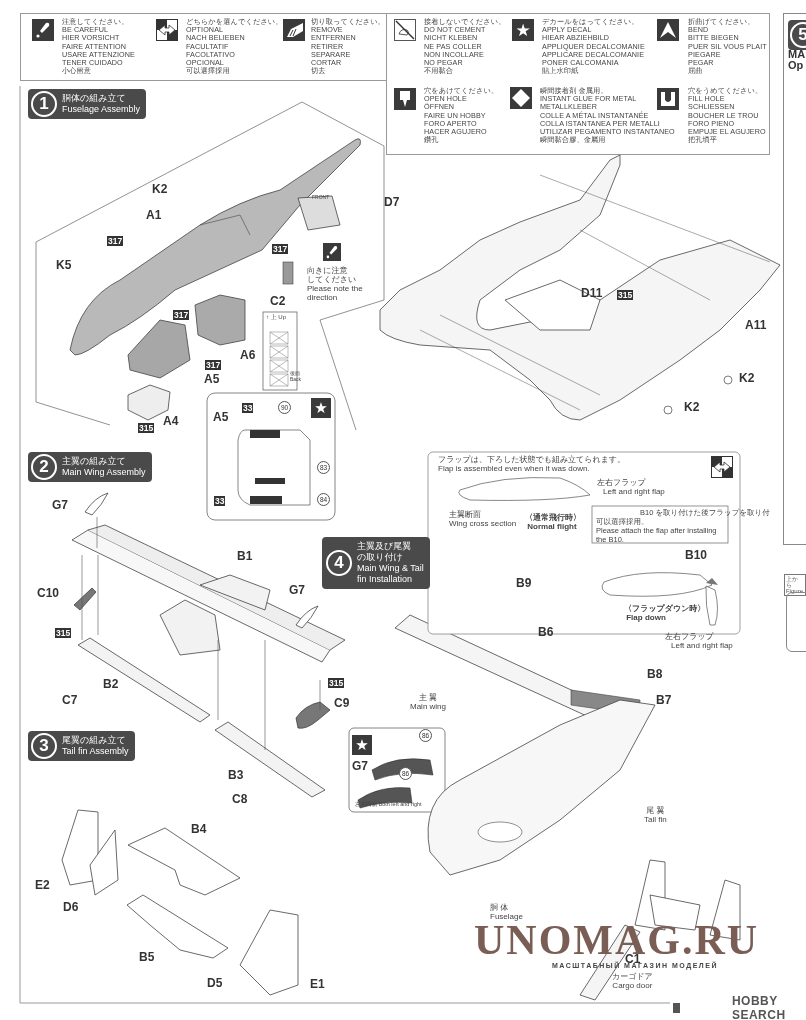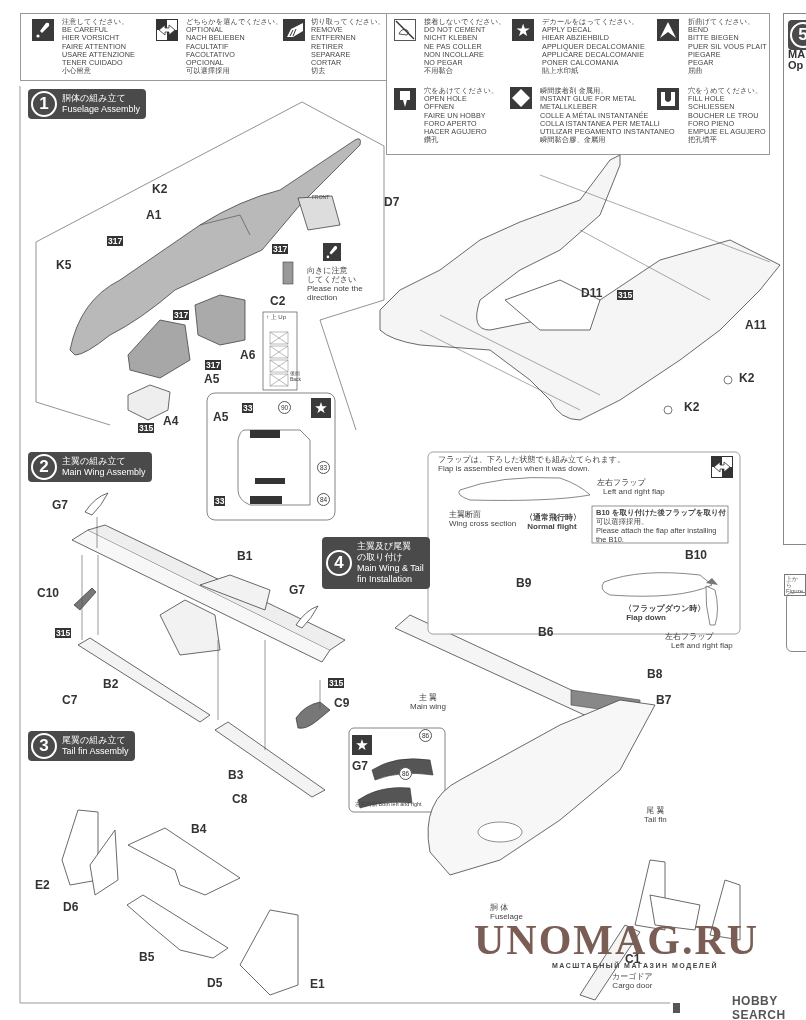--- a/index.html
+++ b/index.html
@@ -409,7 +409,7 @@
   〈<span>通常飛行時</span>〉<br>&nbsp;<span>Normal flight</span>
 </div>
 <div class="caption" style="left:596px;top:508px;font-size:7.5px;">
-  <div style="font-weight:bold;">B10 を取り付けた後フラップを取り付</div>
+  <div style="font-weight:normal;margin-left:44px;">B10 を取り付けた後フラップを取り付</div>
     <div>可以選擇採用。</div>
     <div>Please attach the flap after installing</div>
     <div>the B10.</div>

